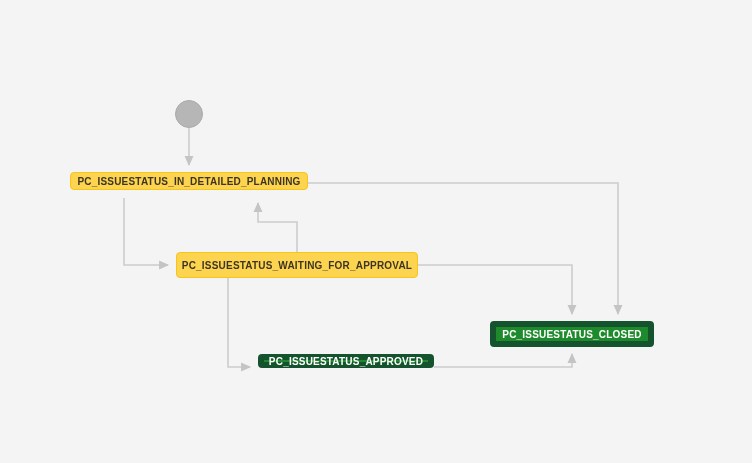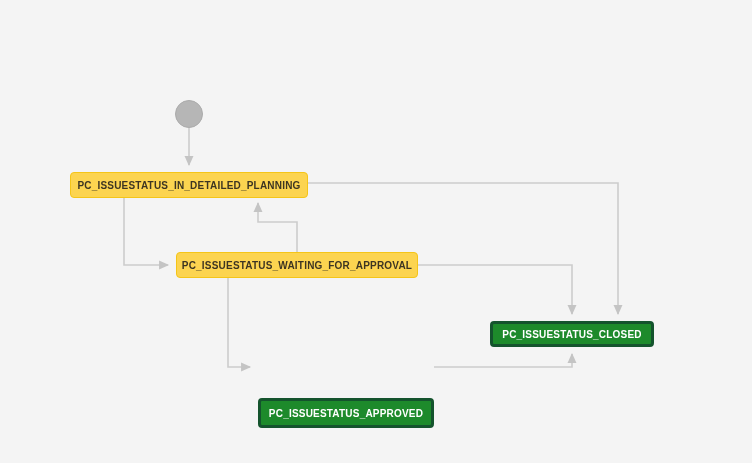--- a/index.html
+++ b/index.html
@@ -103,7 +103,7 @@
 
   <div class="start-node" style="left:175px; top:100px; width:28px; height:28px;"></div>
 
-  <div class="node node-yellow" style="left:70px; top:172px; width:238px; height:26px;">
+  <div class="node node-yellow" style="left:70px; top:172px; width:238px; height:18px;">
     <span>PC_ISSUESTATUS_IN_DETAILED_PLANNING</span>
   </div>
 

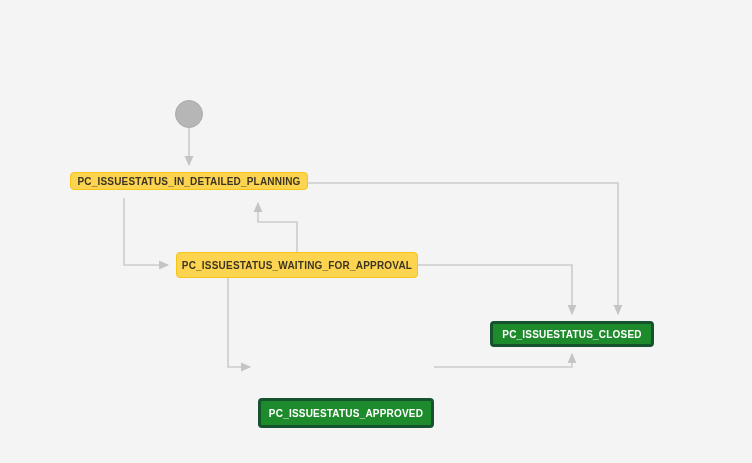--- a/index.html
+++ b/index.html
@@ -49,7 +49,7 @@
   }
   .node-green {
     background: #1d8a2b;
-    border: 3px solid #14532d;
+    border: 6px solid #14532d;
     color: #ffffff;
   }
   .start-node {

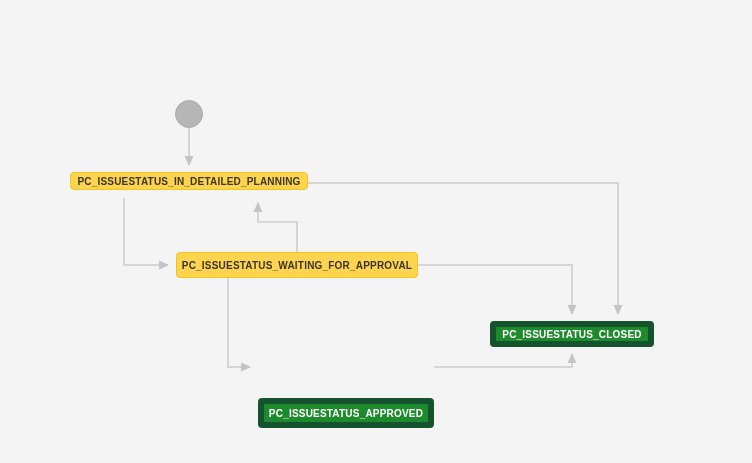--- a/index.html
+++ b/index.html
@@ -115,7 +115,7 @@
     <span>PC_ISSUESTATUS_CLOSED</span>
   </div>
 
-  <div class="node node-green" style="left:258px; top:354px; width:176px; height:30px;margin-top:44px;">
+  <div class="node node-green" style="left:258px; top:354px; width:176px; height:14px;">
     <span>PC_ISSUESTATUS_APPROVED</span>
   </div>
 

